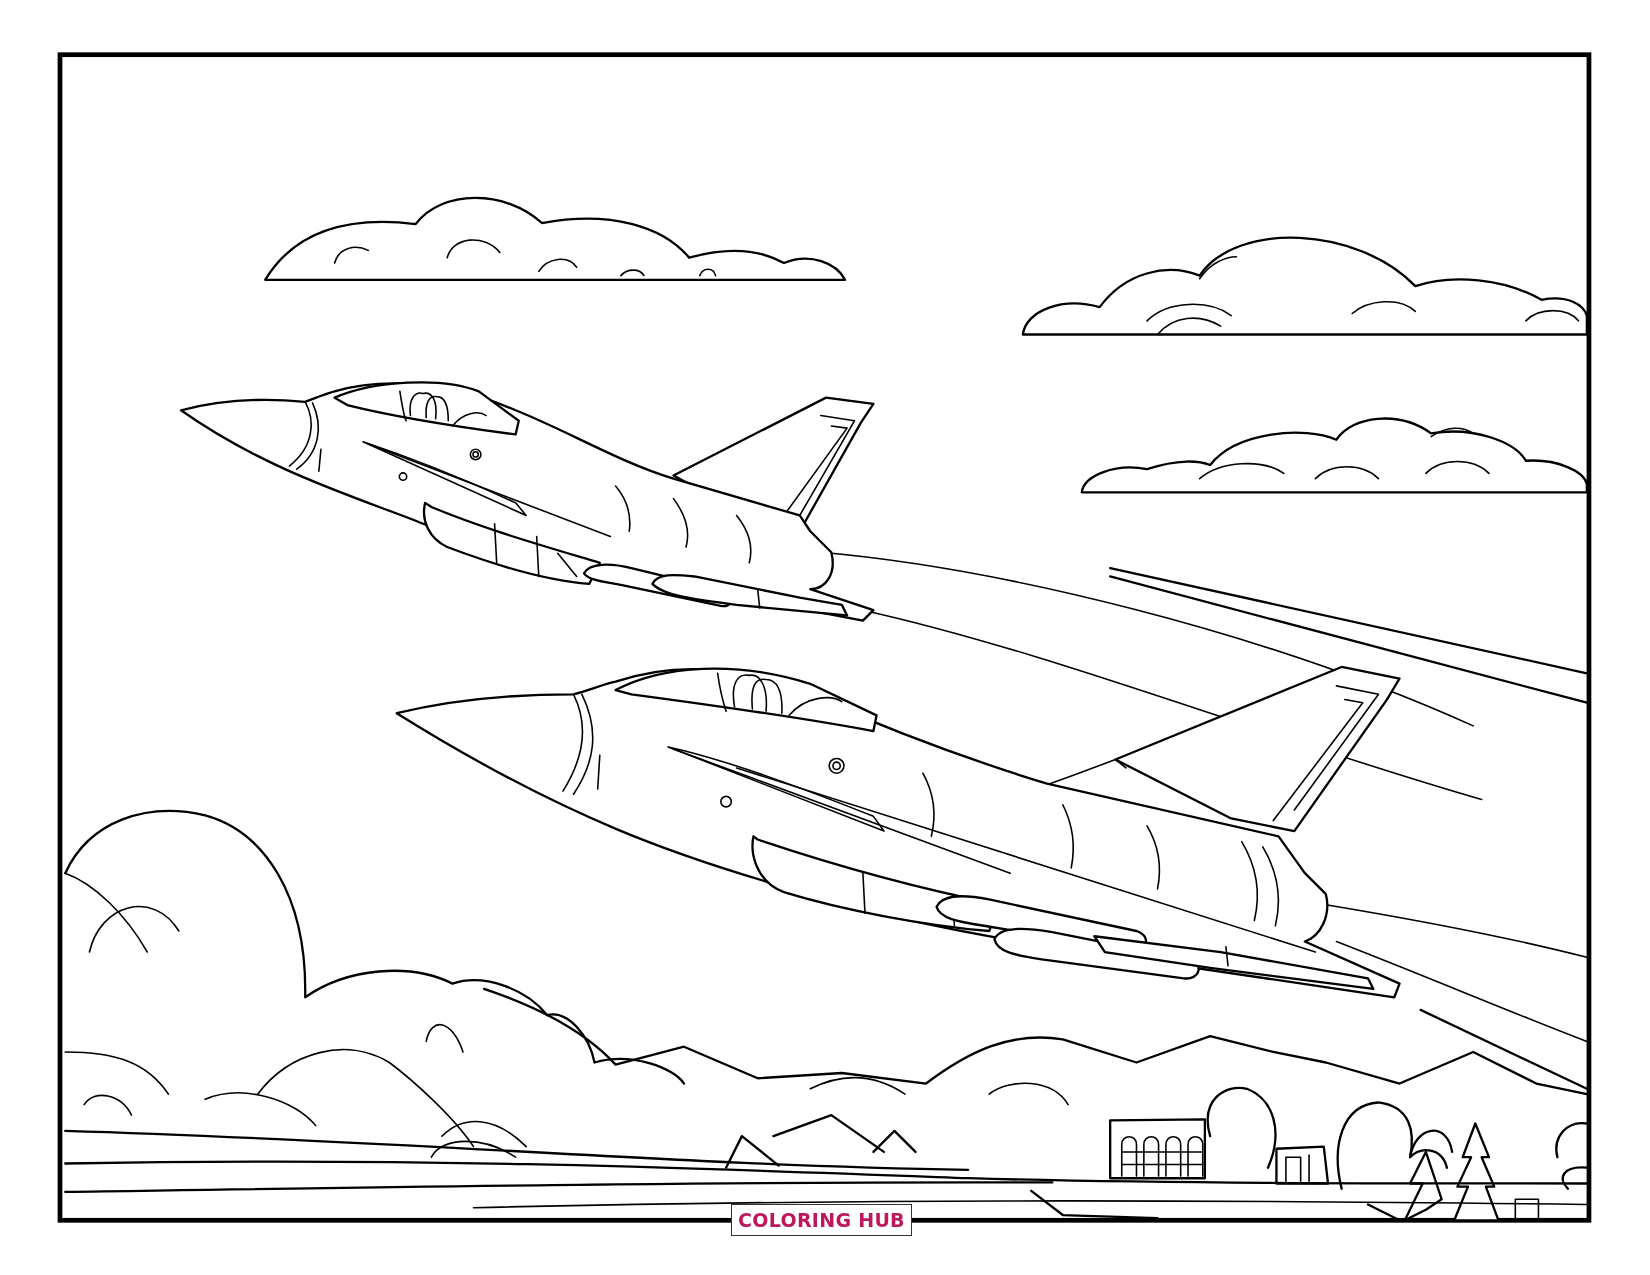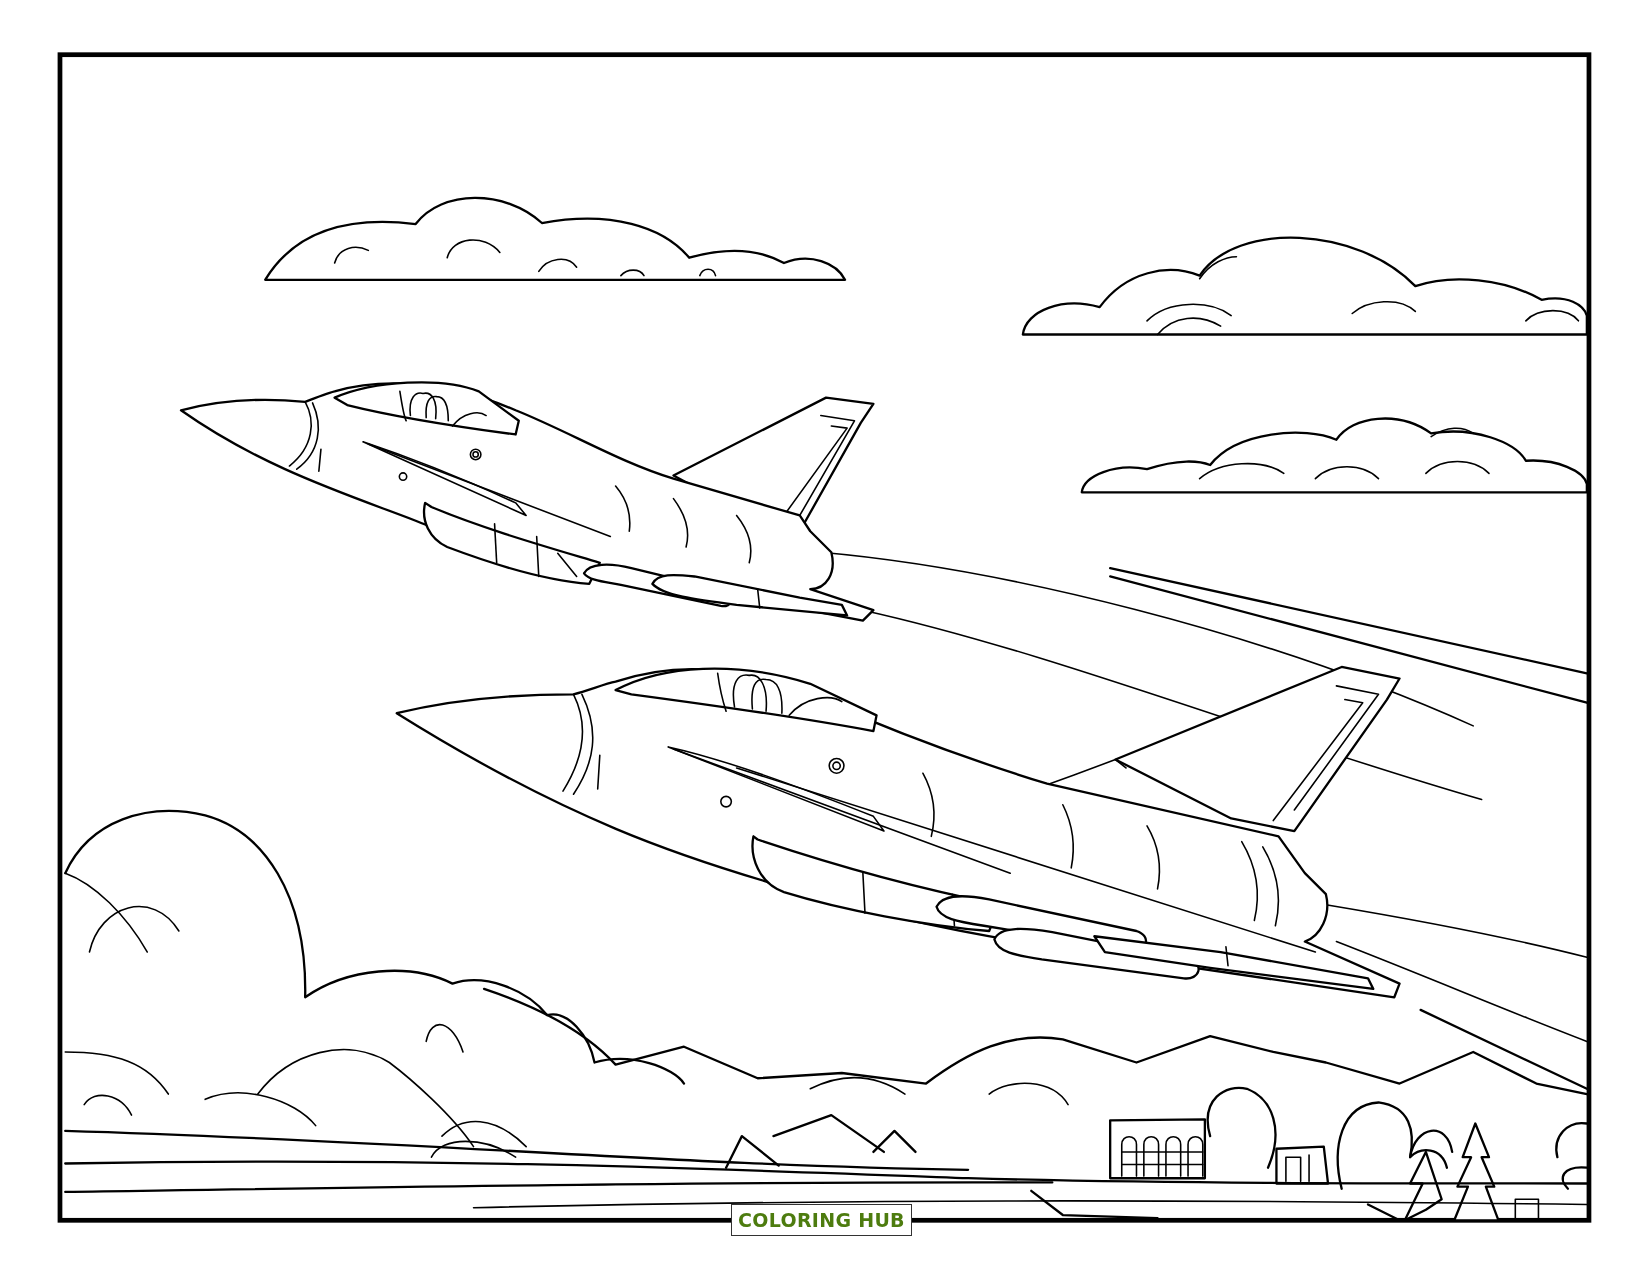--- a/index.html
+++ b/index.html
@@ -17,7 +17,7 @@
       background: #ffffff; border: 1.5px solid #333;
       display: flex; align-items: center; justify-content: center;
       font-family: "DejaVu Sans", sans-serif; font-weight: bold; font-size: 19px;
-      letter-spacing: 0.3px; color: #4d7c0f; white-space: nowrap;
+      letter-spacing: 0.3px; color: #be185d; white-space: nowrap;
     }
   </style>
 </head>

